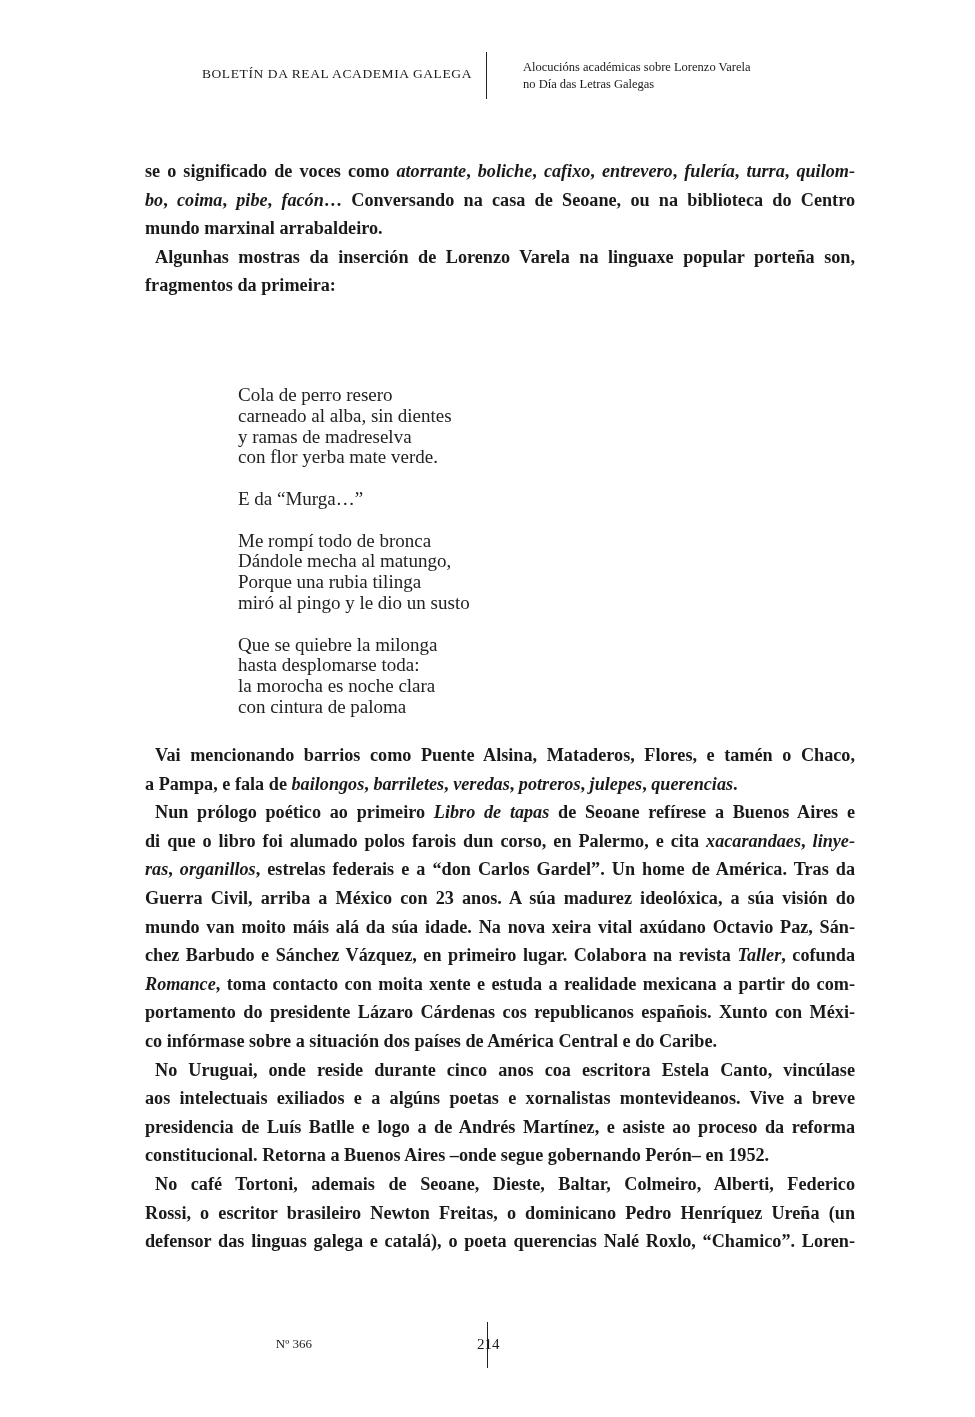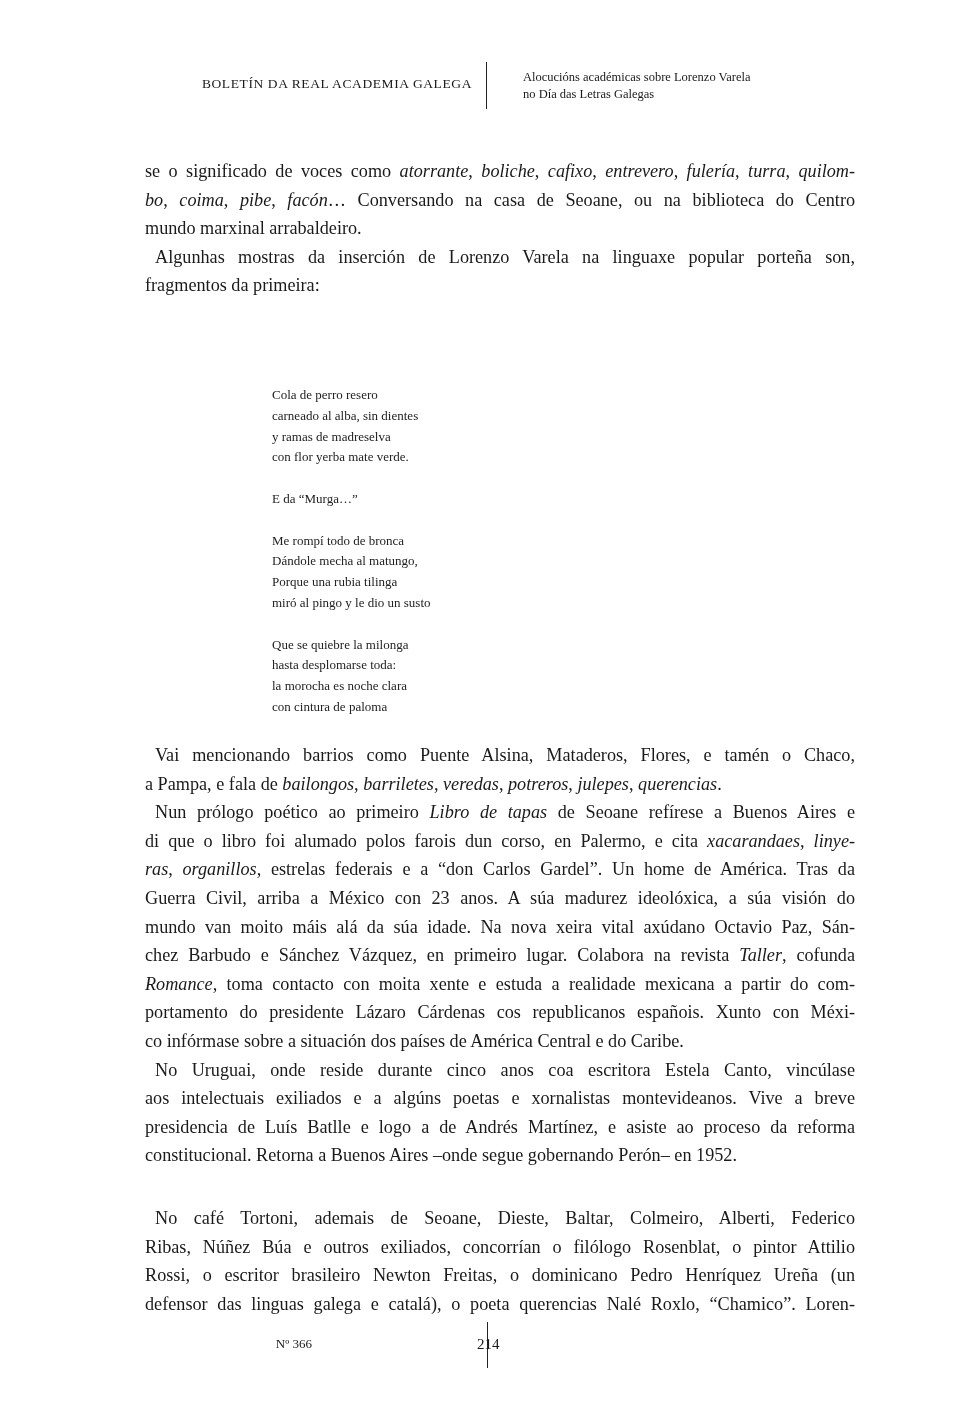--- a/index.html
+++ b/index.html
@@ -7,7 +7,7 @@
       width: 975px; height: 1417px; position: relative; overflow: hidden;
       font-family: "Liberation Serif", "DejaVu Serif", serif; color: #1a1a1a;
     }
-    .header { position: absolute; top: 52px; left: 0; width: 975px; height: 50px; margin-top: 10px; }
+    .header { position: absolute; top: 52px; left: 0; width: 975px; height: 50px; }
     .header .journal {
       position: absolute; right: 503px; top: 14px;
       font-size: 13.5px; letter-spacing: 0.6px; white-space: nowrap;

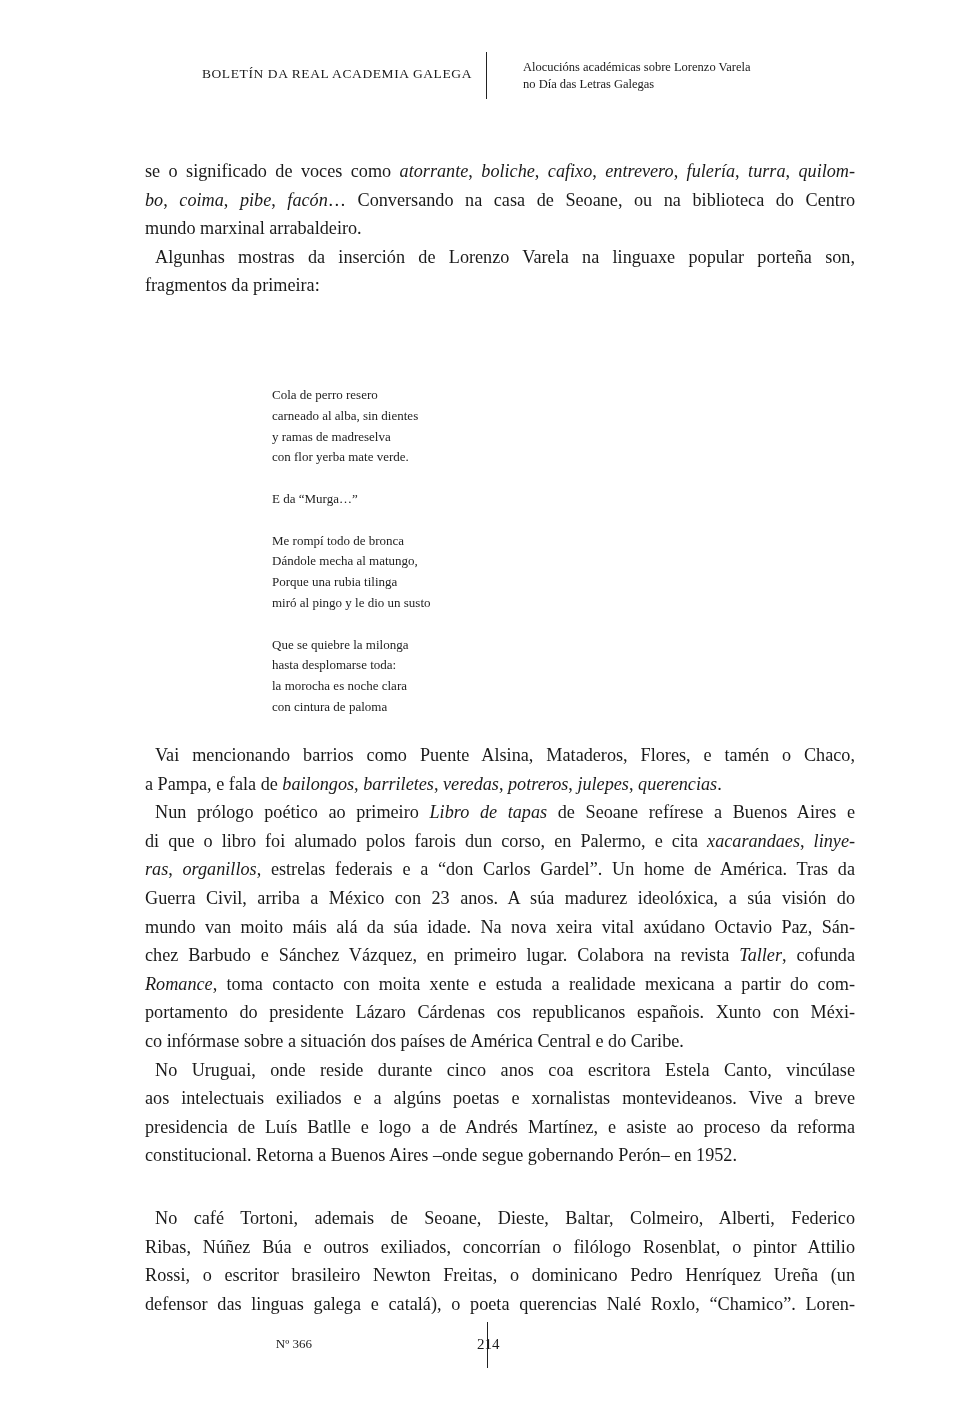--- a/index.html
+++ b/index.html
@@ -21,7 +21,7 @@
       position: absolute; left: 145px; top: 157px; width: 710px;
       font-size: 18.2px; line-height: 28.6px; text-align: justify;
     }
-    .body p { margin: 0; }
+    .body p { margin: 0; font-weight: bold; }
     .body .line { display: block; text-align-last: justify; white-space: nowrap; }
     .body .line.last { text-align-last: left; }
     .poem {

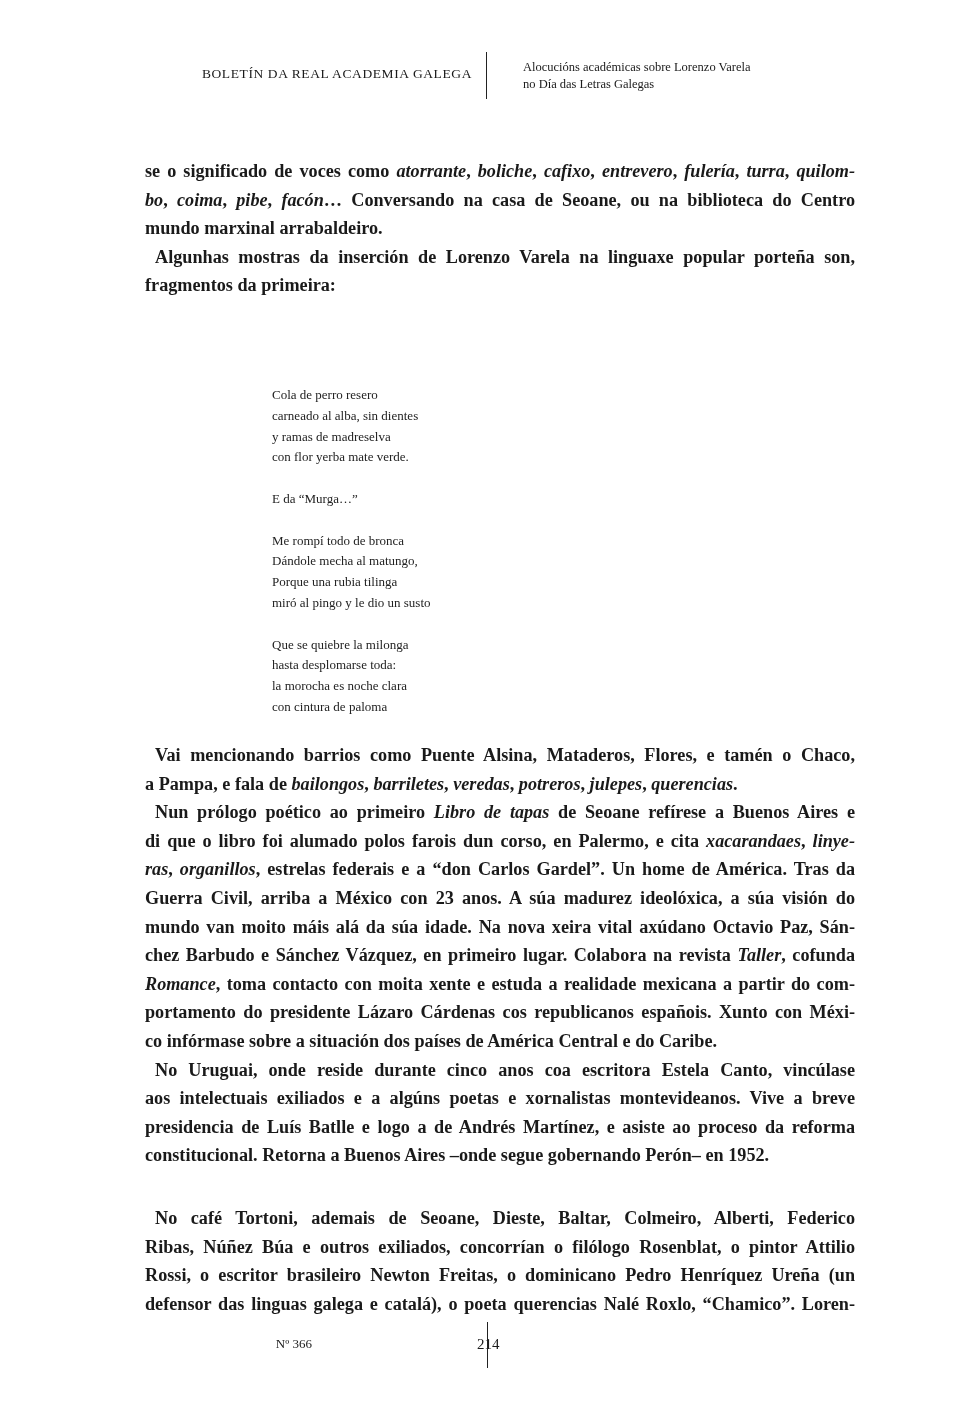--- a/index.html
+++ b/index.html
@@ -26,7 +26,7 @@
     .body .line.last { text-align-last: left; }
     .poem {
       position: absolute; left: 238px; top: 385px;
-      font-size: 13px; line-height: 20.8px; color: #222; margin-left: 34px;
+      font-size: 19px; line-height: 20.8px; color: #222;
     }
     .poem .stanza { margin-bottom: 20.8px; }
     .poem .stanza:last-child { margin-bottom: 0; }

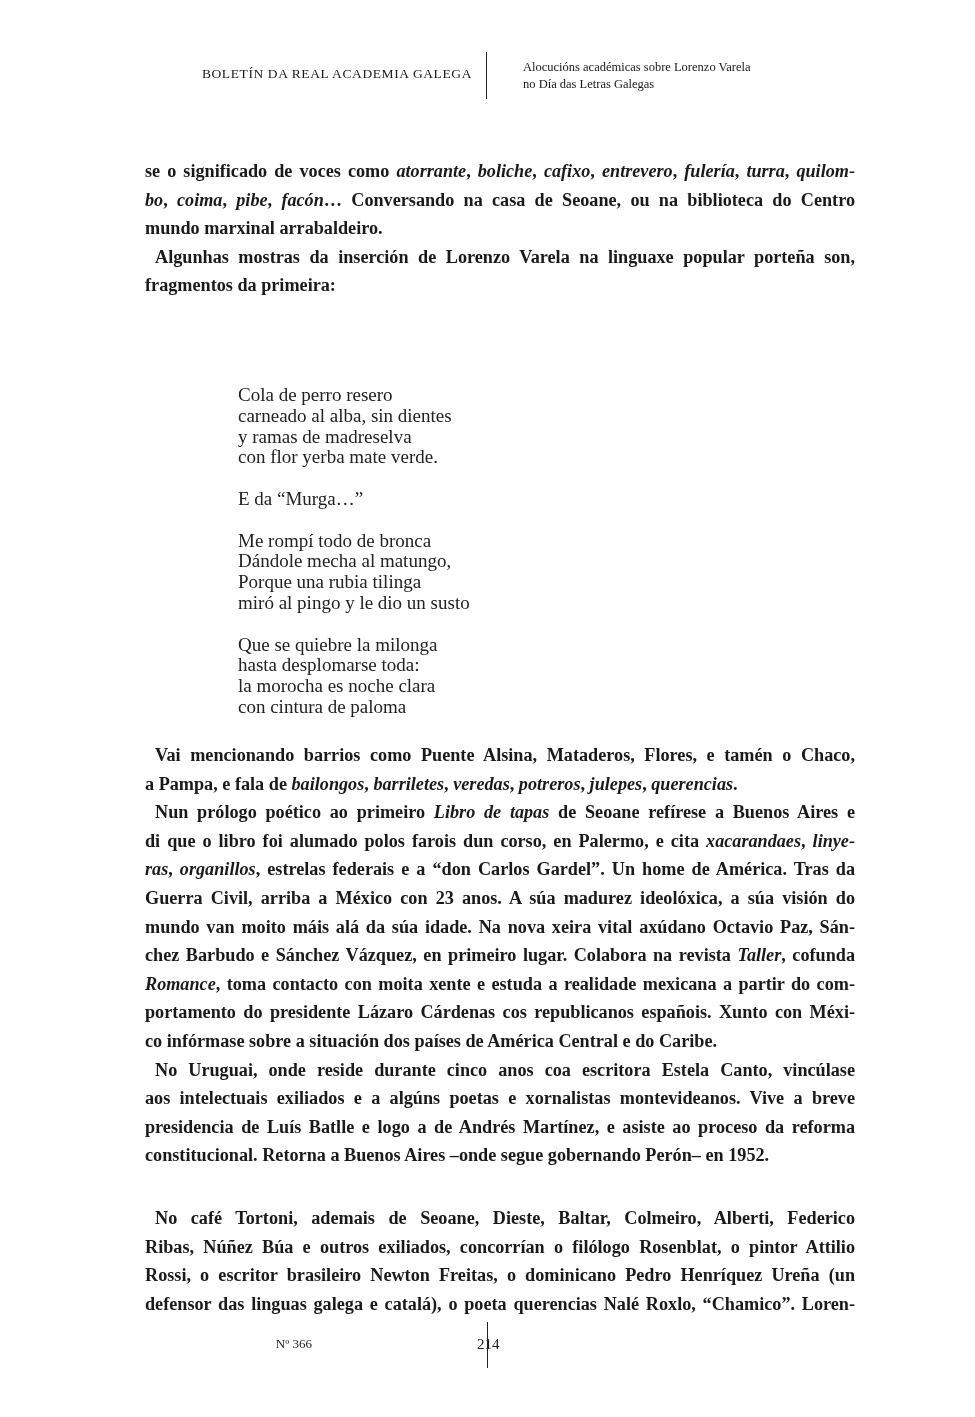--- a/index.html
+++ b/index.html
@@ -107,7 +107,7 @@
       <span class="line last"><span>constitucional. Retorna a Buenos Aires –onde segue gobernando Perón– en 1952.</span></span>
     </p>
     <p>
-      <span class="line" style="text-indent: 10px; margin-top: 34px;"><span>No café Tortoni, ademais de Seoane, Dieste, Baltar, Colmeiro, Alberti, Federico</span></span>
+      <span class="line" style="text-indent: 10px;"><span>No café Tortoni, ademais de Seoane, Dieste, Baltar, Colmeiro, Alberti, Federico</span></span>
       <span class="line"><span>Ribas, Núñez Búa e outros exiliados, concorrían o filólogo Rosenblat, o pintor Attilio</span></span>
       <span class="line"><span>Rossi, o escritor brasileiro Newton Freitas, o dominicano Pedro Henríquez Ureña (un</span></span>
       <span class="line"><span>defensor das linguas galega e catalá), o poeta querencias Nalé Roxlo, “Chamico”. Loren-</span></span>

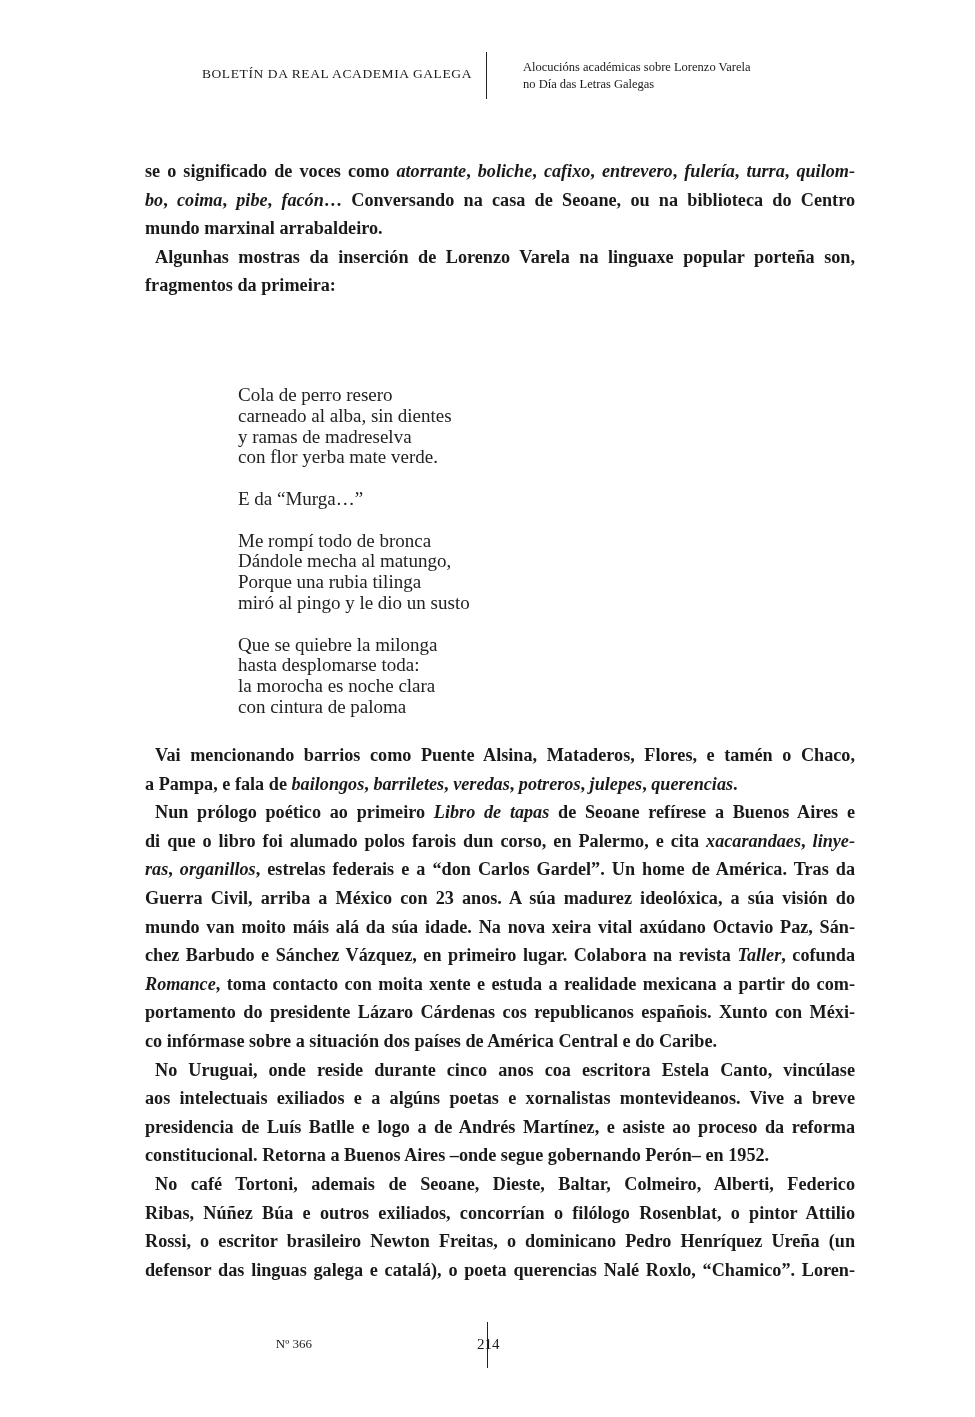--- a/index.html
+++ b/index.html
@@ -108,7 +108,6 @@
     </p>
     <p>
       <span class="line" style="text-indent: 10px;"><span>No café Tortoni, ademais de Seoane, Dieste, Baltar, Colmeiro, Alberti, Federico</span></span>
-      <span class="line"><span>Ribas, Núñez Búa e outros exiliados, concorrían o filólogo Rosenblat, o pintor Attilio</span></span>
       <span class="line"><span>Rossi, o escritor brasileiro Newton Freitas, o dominicano Pedro Henríquez Ureña (un</span></span>
       <span class="line"><span>defensor das linguas galega e catalá), o poeta querencias Nalé Roxlo, “Chamico”. Loren-</span></span>
     </p>

